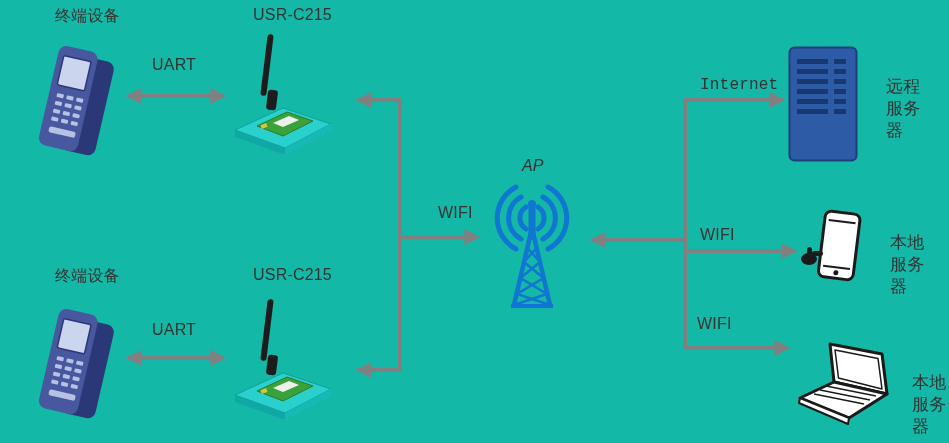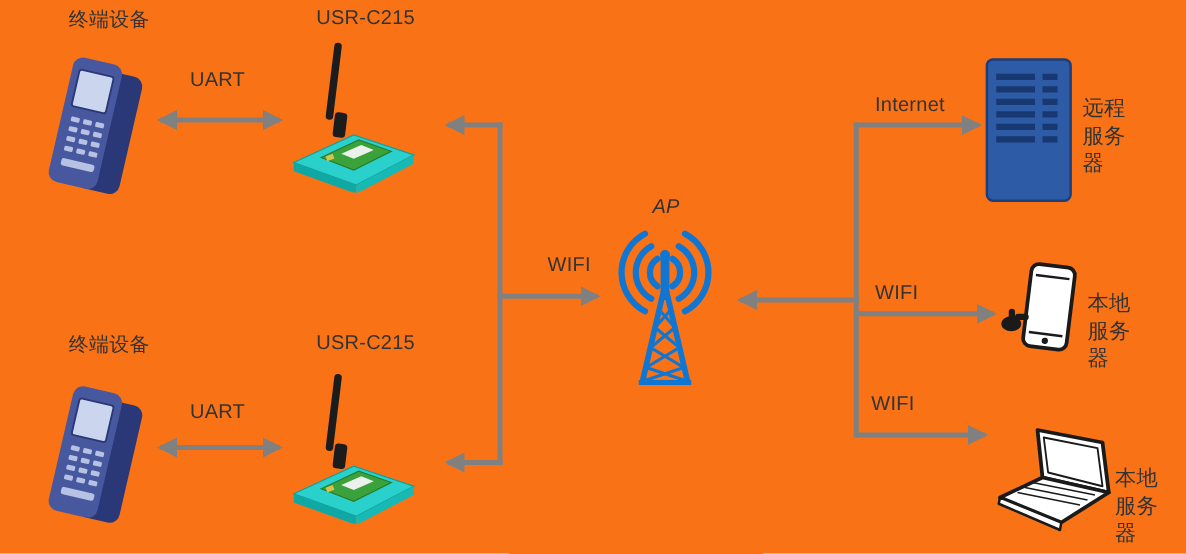--- a/index.html
+++ b/index.html
@@ -12,7 +12,7 @@
     position: relative;
     width: 949px;
     height: 443px;
-    background: #f97316;
+    background: #14b8a6;
     overflow: hidden;
   }
   .wires {

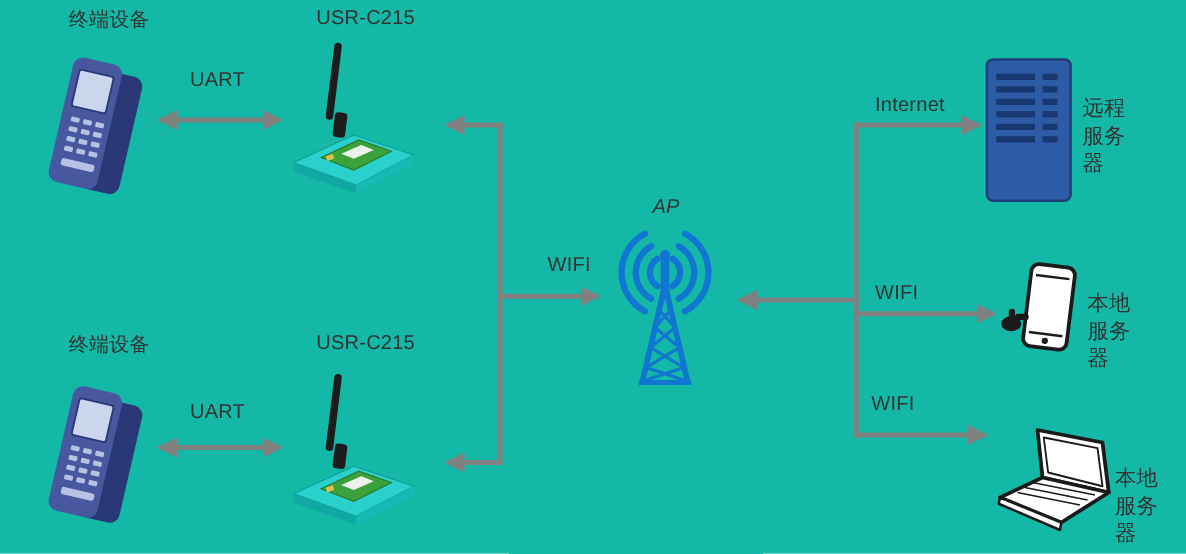--- a/index.html
+++ b/index.html
@@ -209,7 +209,7 @@
   <div class="lbl" style="left:438px; top:204px;">WIFI</div>
   <div class="lbl" style="left:522px; top:157px;font-style:italic;">AP</div>
 
-  <div class="lbl" style="left:700px; top:76px;">Internet</div>
+  <div class="lbl" style="left:700px; top:76px;font-family:Liberation Mono, monospace;">Internet</div>
   <div class="lbl cjk" style="left:866px; top:76px;">远程服务器</div>
 
   <div class="lbl" style="left:700px; top:226px;">WIFI</div>

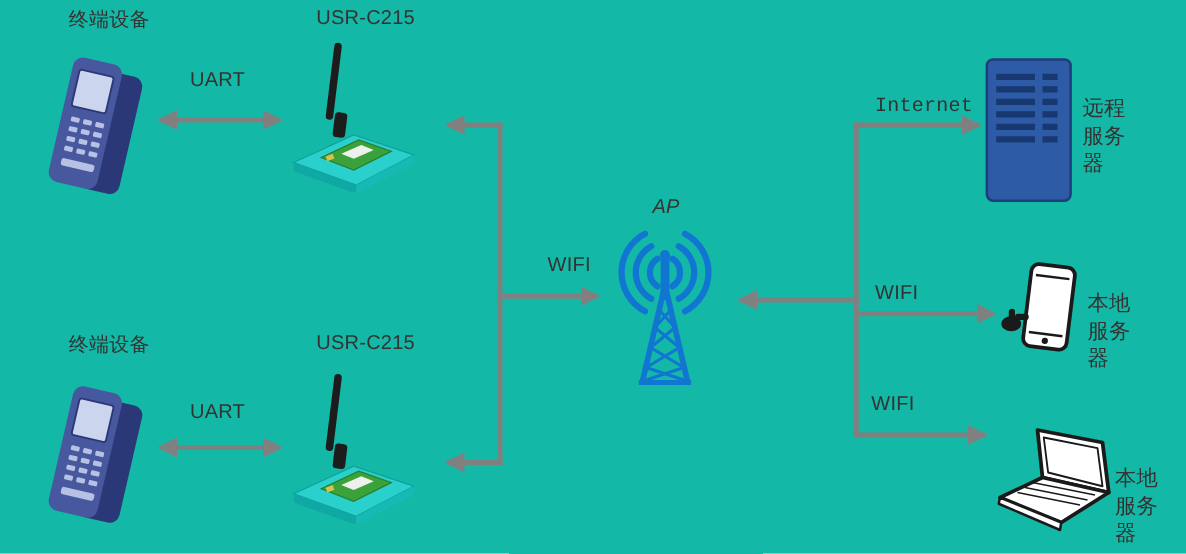--- a/index.html
+++ b/index.html
@@ -33,6 +33,7 @@
     width: 40px;
     line-height: 1.3;
     font-size: 17px;
+    margin-left: 20px;
   }
 </style>
 </head>

